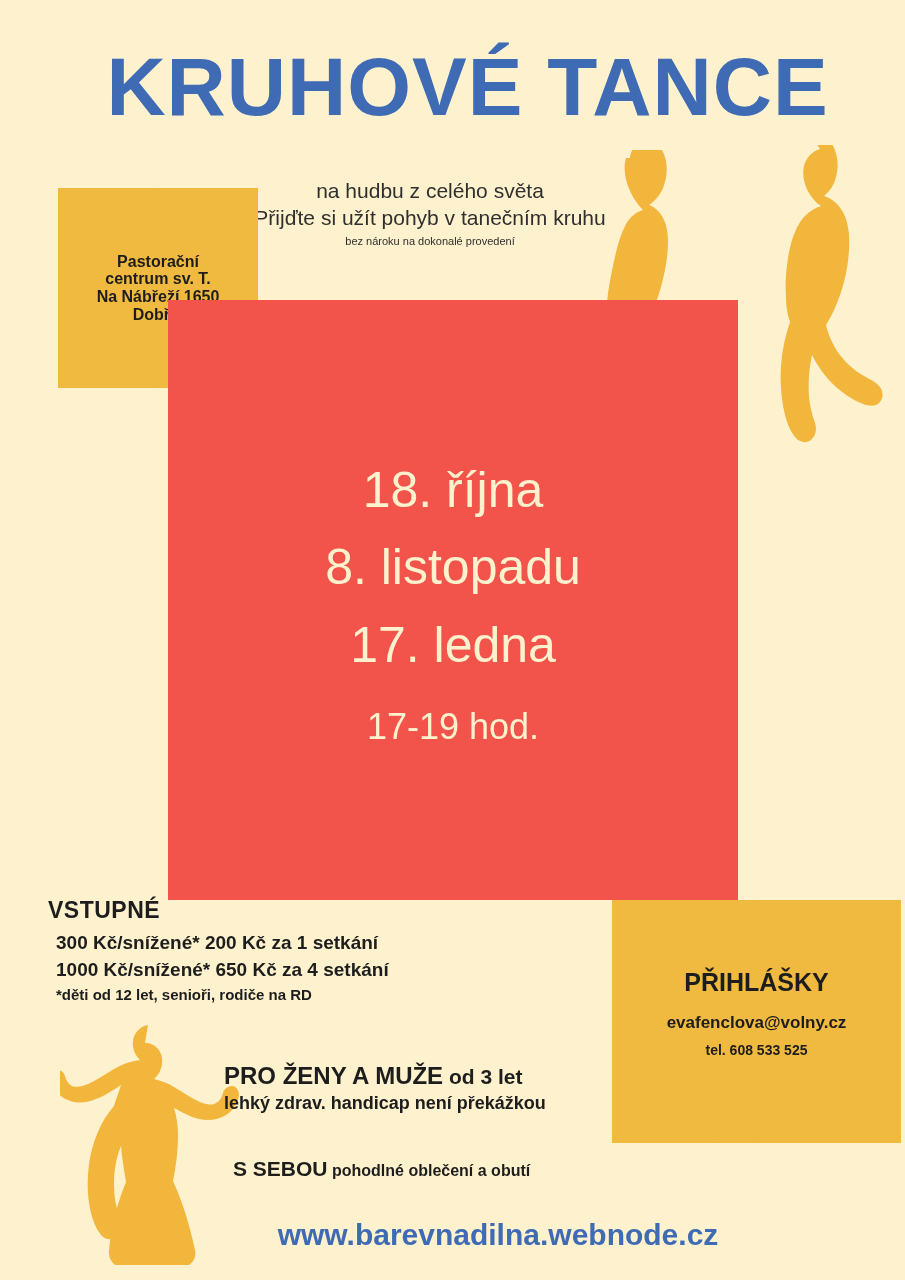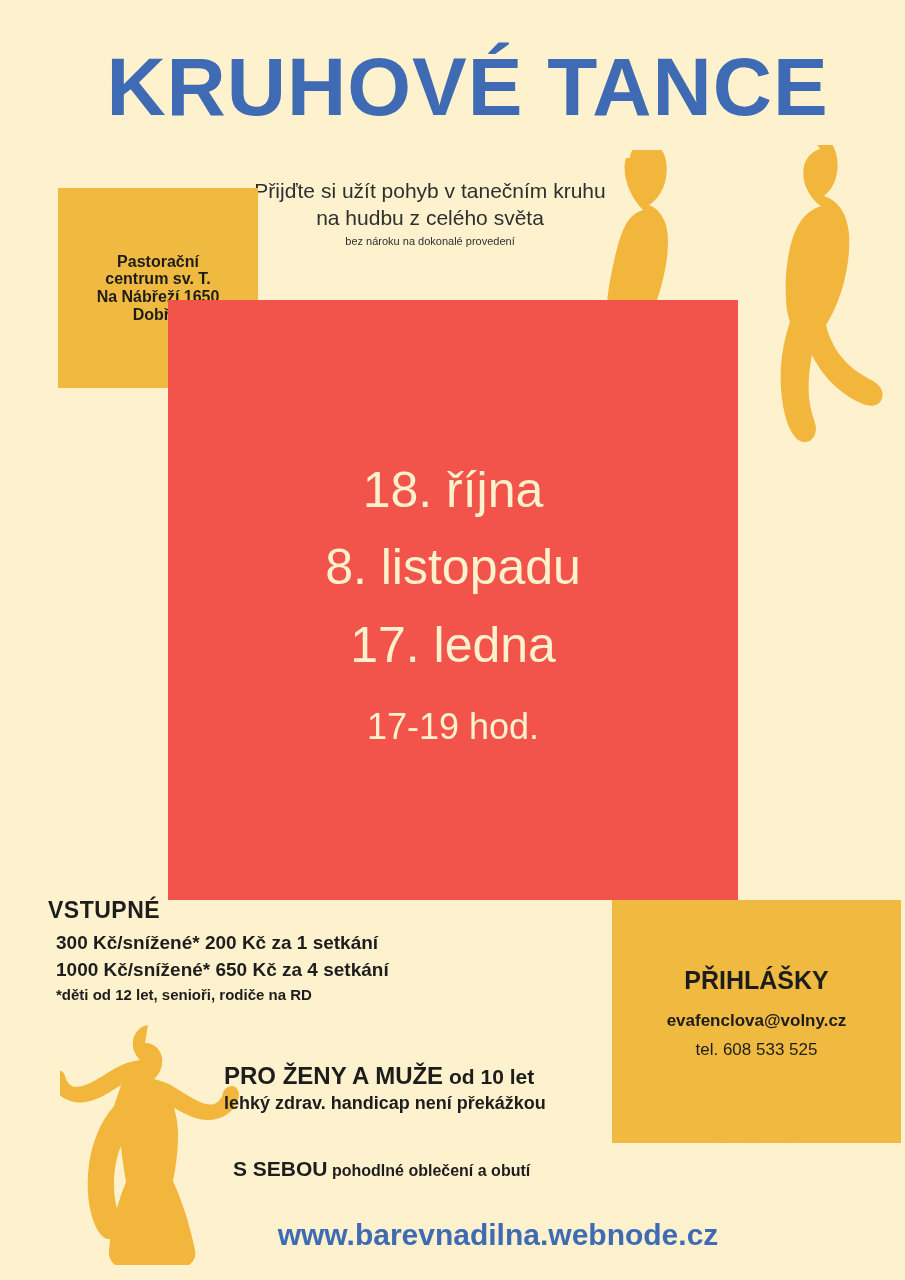--- a/index.html
+++ b/index.html
@@ -232,8 +232,8 @@
   <div class="title">KRUHOVÉ TANCE</div>
 
   <div class="intro">
+    <div class="l1">na hudbu z celého světa</div>
     <div class="l1">Přijďte si užít pohyb v tanečním kruhu</div>
-    <div class="l1">na hudbu z celého světa</div>
     <div class="l3">bez nároku na dokonalé provedení</div>
   </div>
 

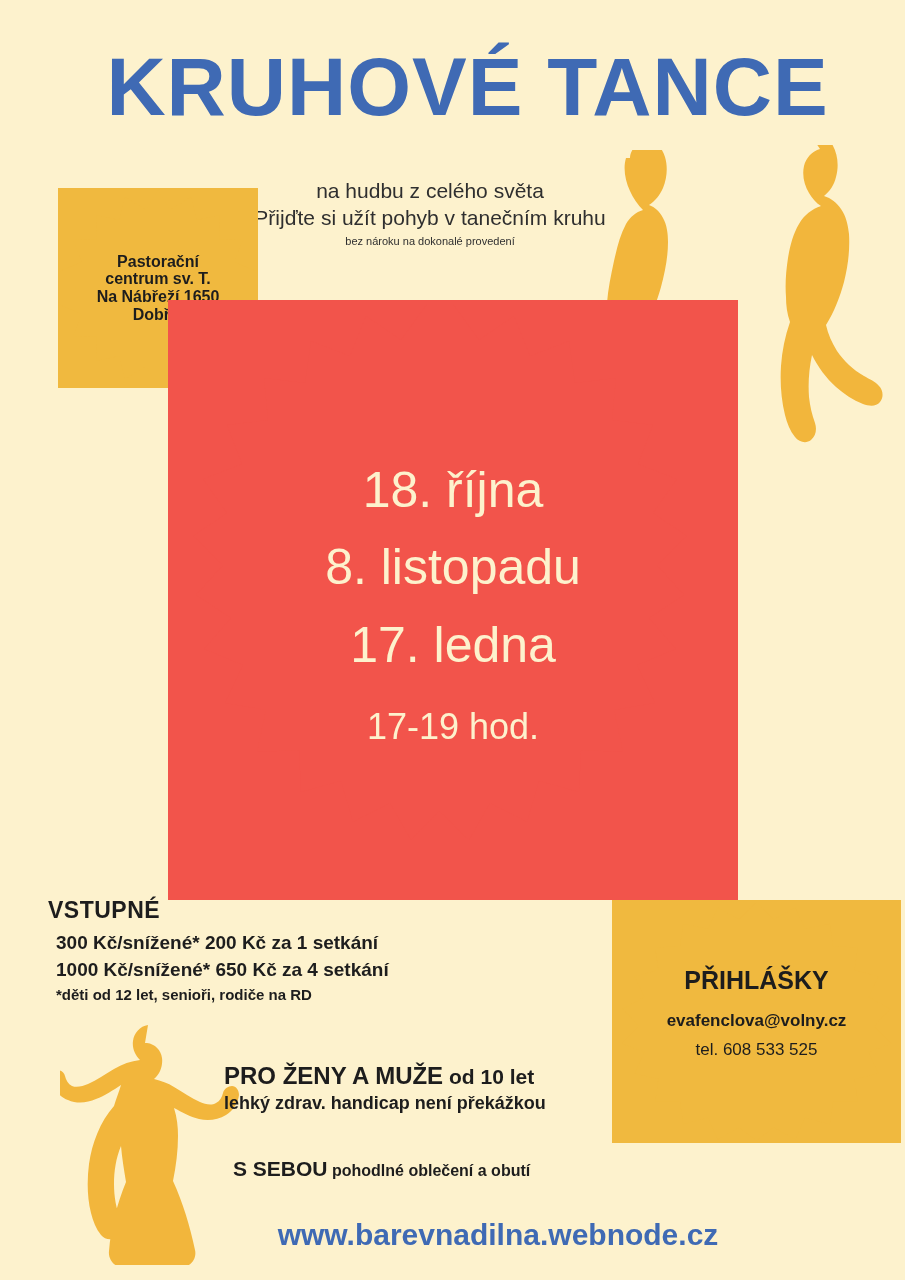--- a/index.html
+++ b/index.html
@@ -142,8 +142,8 @@
     margin-bottom: 9px;
   }
   .badge-signup .phone {
-    font-size: 17px;
-    font-weight: normal;
+    font-size: 14px;
+    font-weight: bold;
   }
 
   

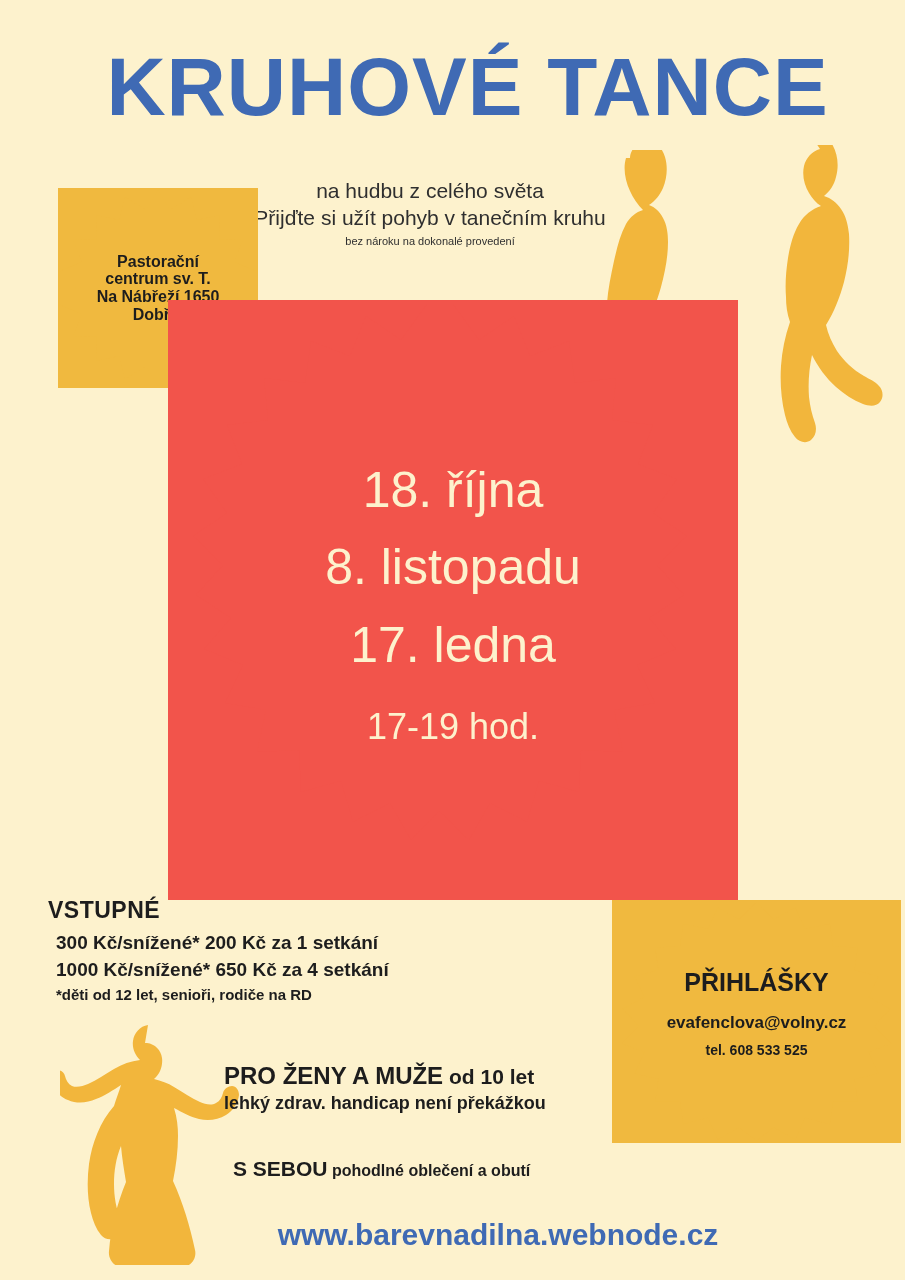--- a/index.html
+++ b/index.html
@@ -291,7 +291,7 @@
   </svg>
 
   <div class="for-whom">
-    <div class="l1"><span>PRO ŽENY A MUŽE</span><span class="small"> od 10 let</span></div>
+    <div class="l1"><span>PRO ŽENY A MUŽE</span><span class="small"> od 3 let</span></div>
     <div class="l2">lehký zdrav. handicap není překážkou</div>
   </div>
 

